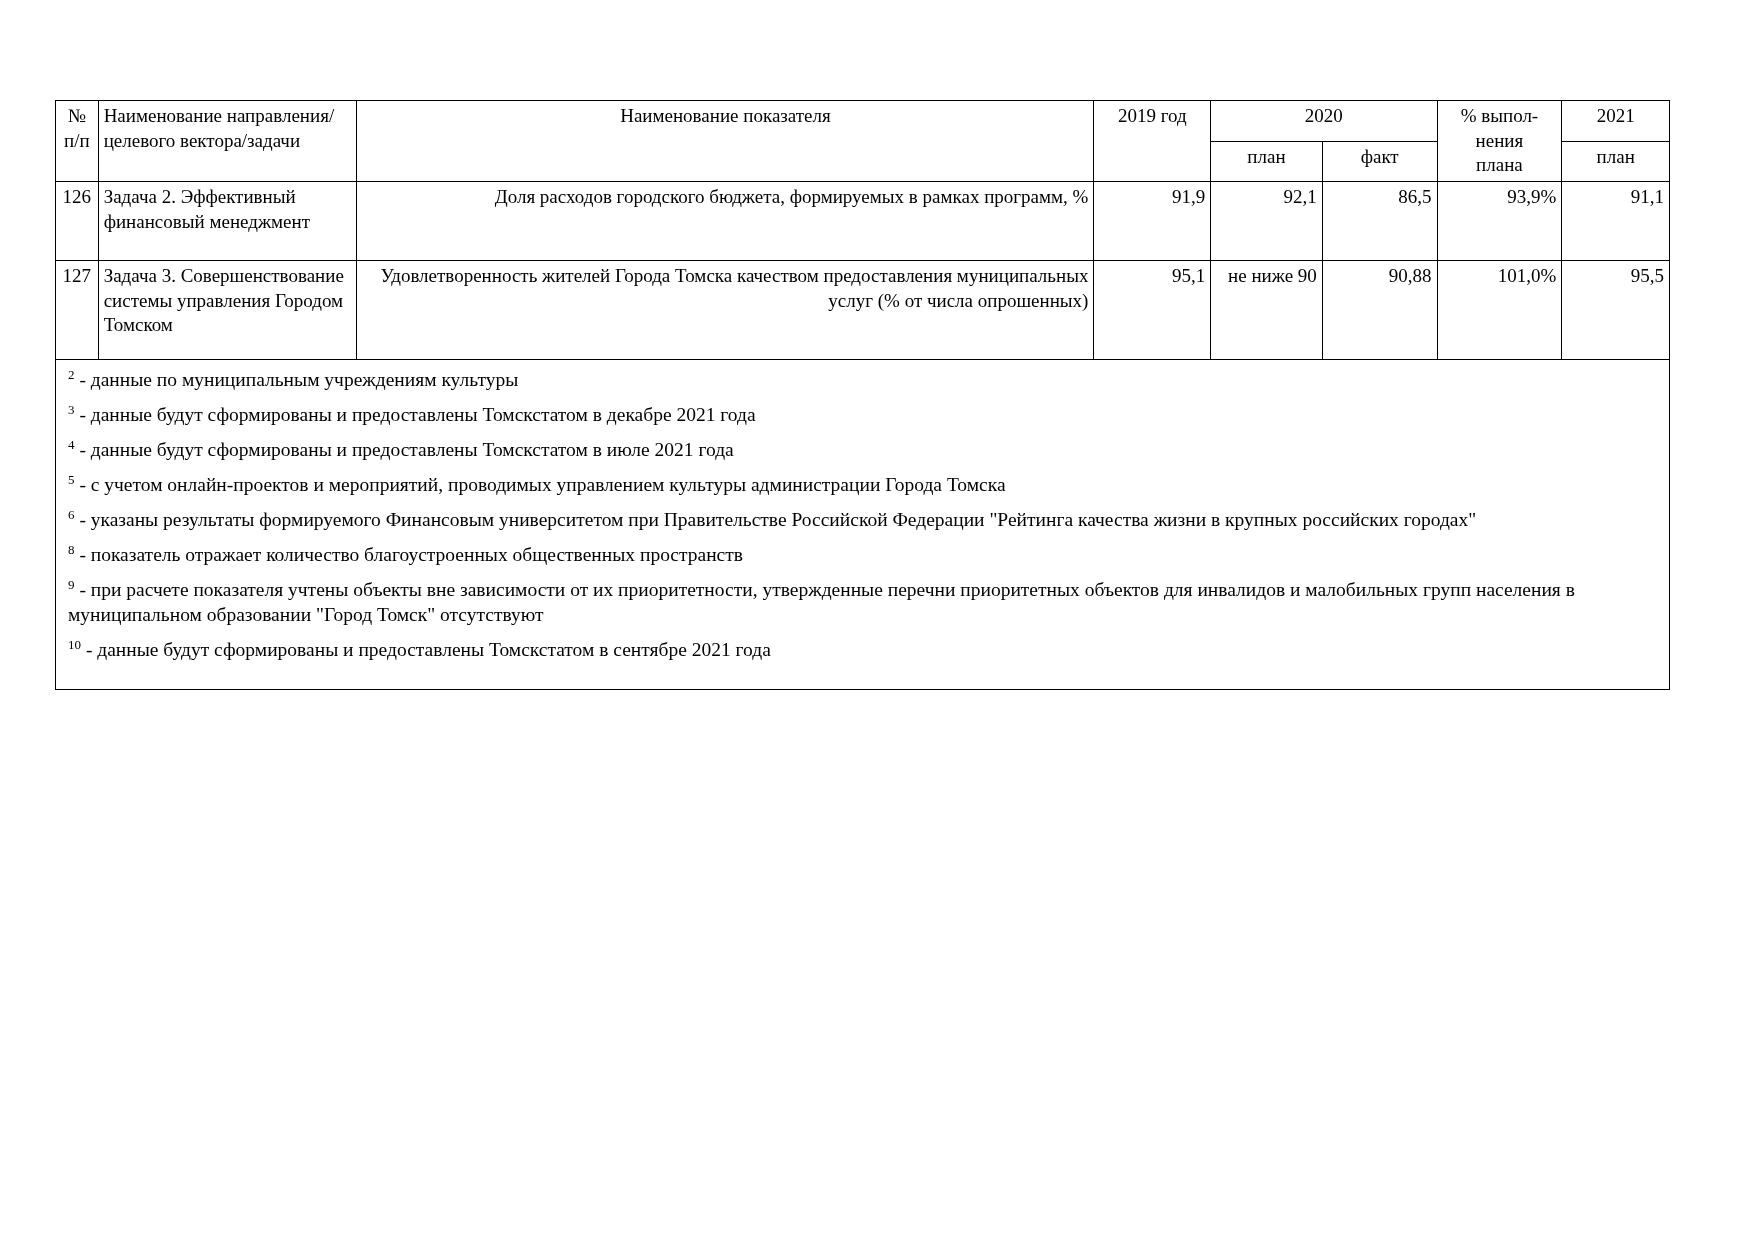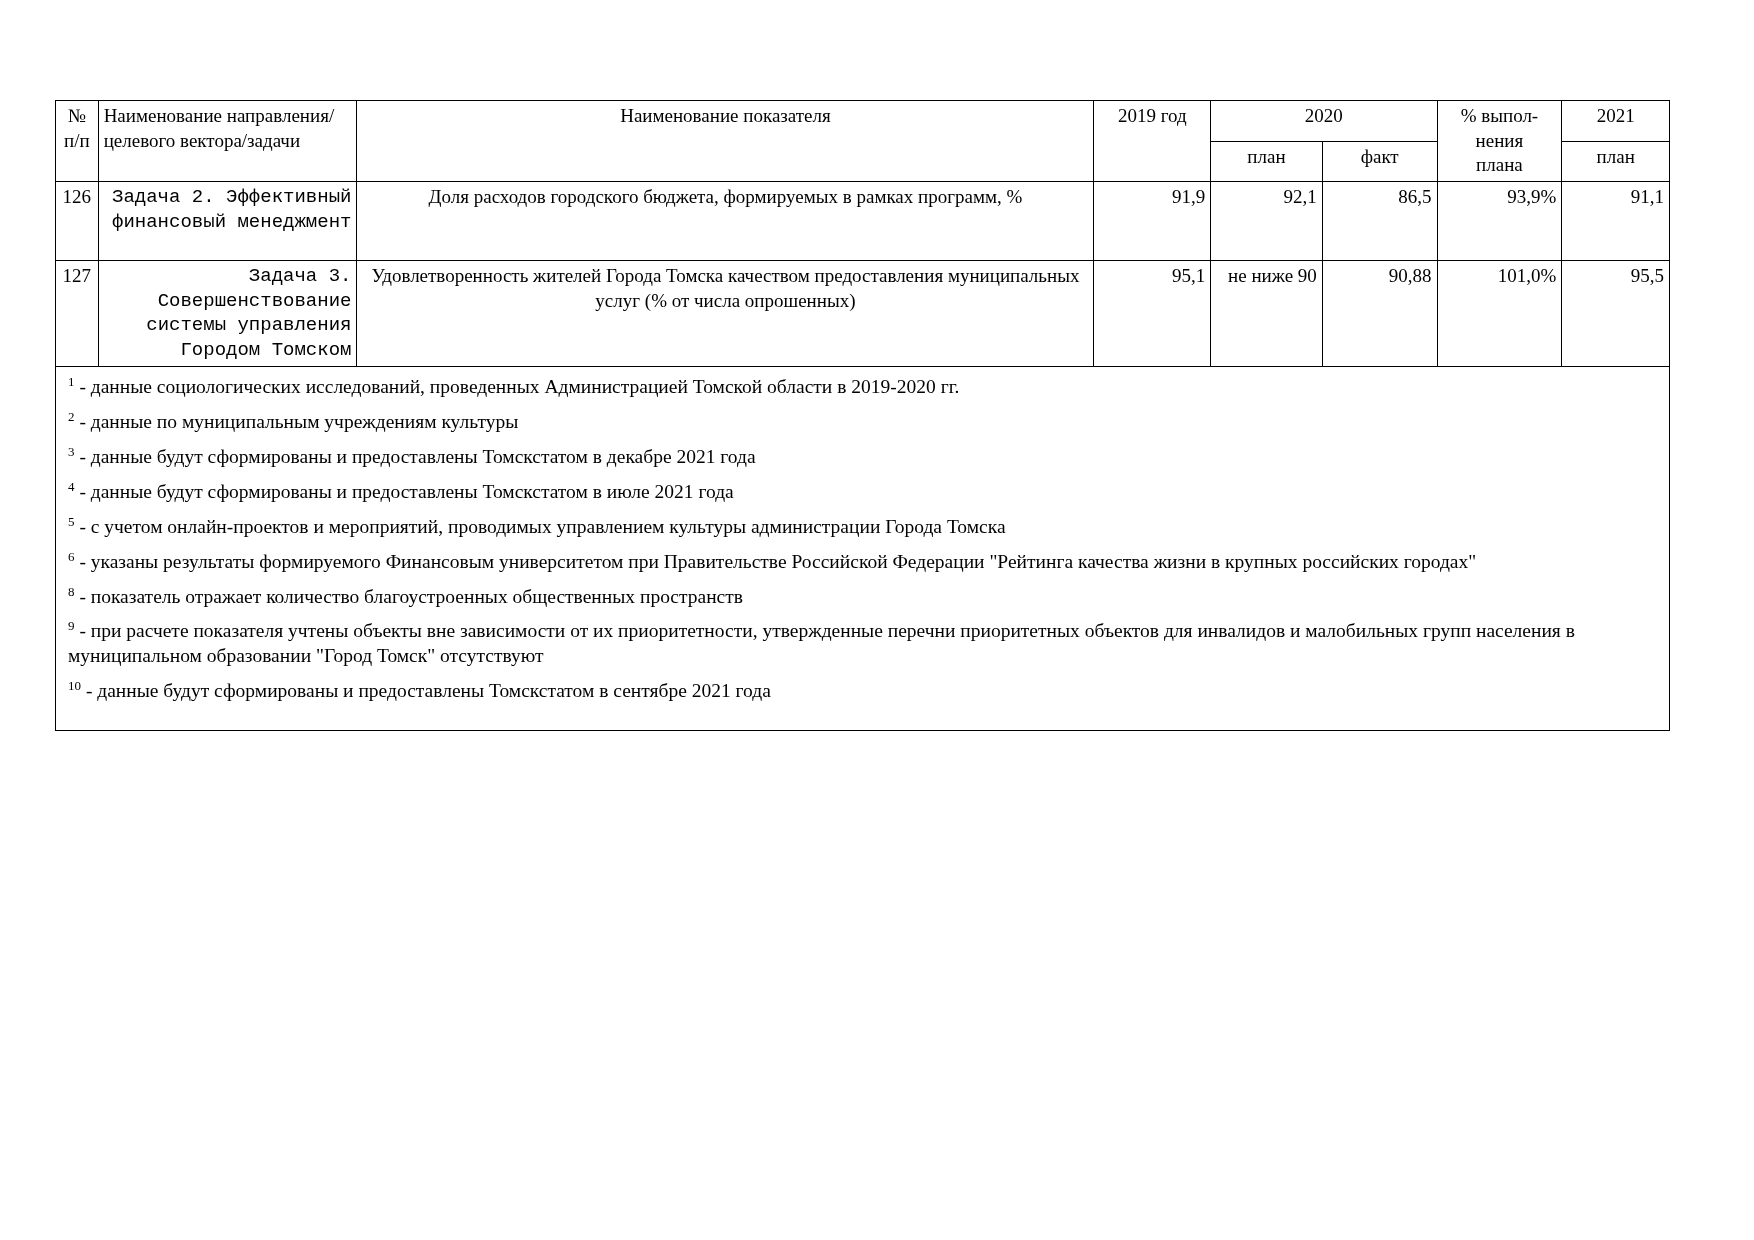--- a/index.html
+++ b/index.html
@@ -68,10 +68,9 @@
     vertical-align: top;
   }
   .cell-dir {
-    text-align: right;
+    text-align: left;
     vertical-align: top;
     line-height: 1.45;
-    font-family: Liberation Mono, monospace;
   }
   .cell-ind {
     text-align: center;

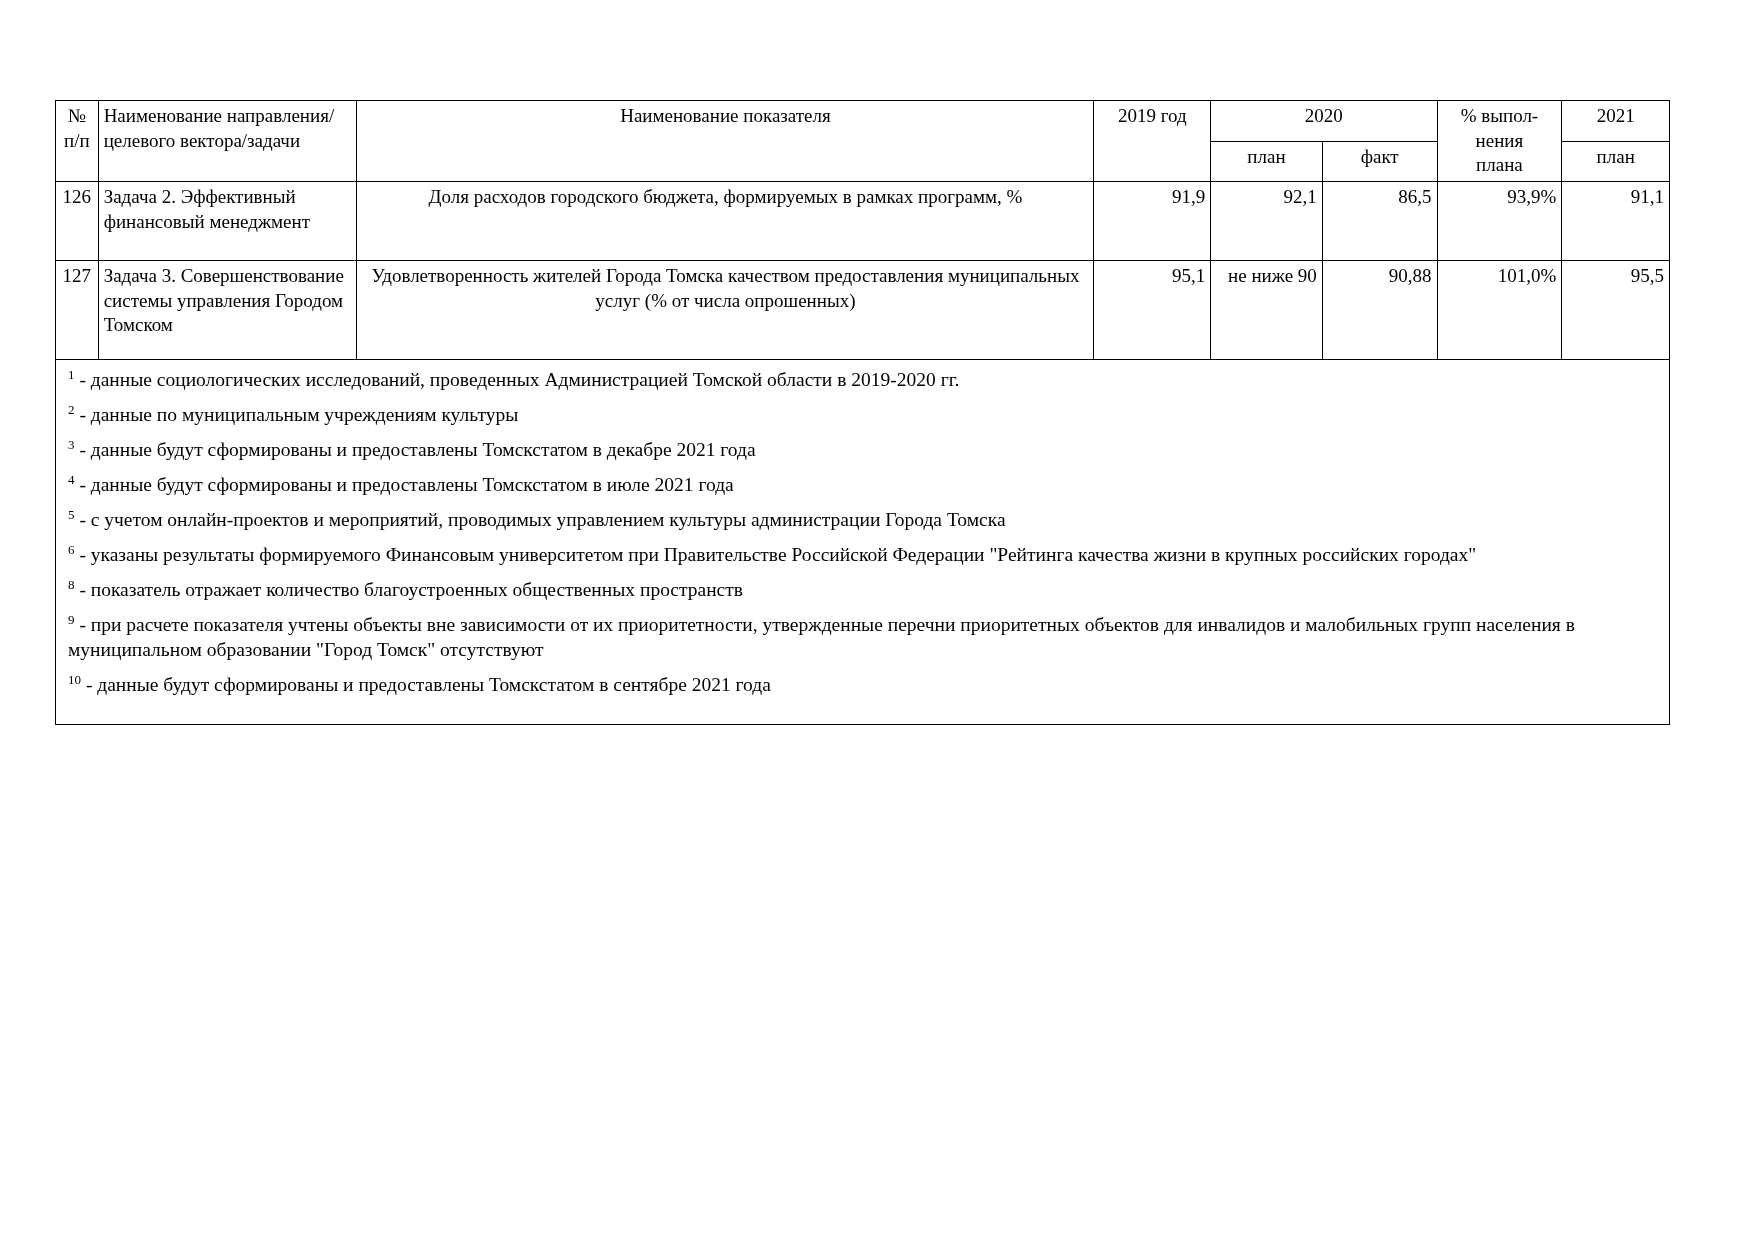--- a/index.html
+++ b/index.html
@@ -73,7 +73,7 @@
     line-height: 1.45;
   }
   .cell-ind {
-    text-align: center;
+    text-align: right;
     vertical-align: top;
     line-height: 1.3;
   }

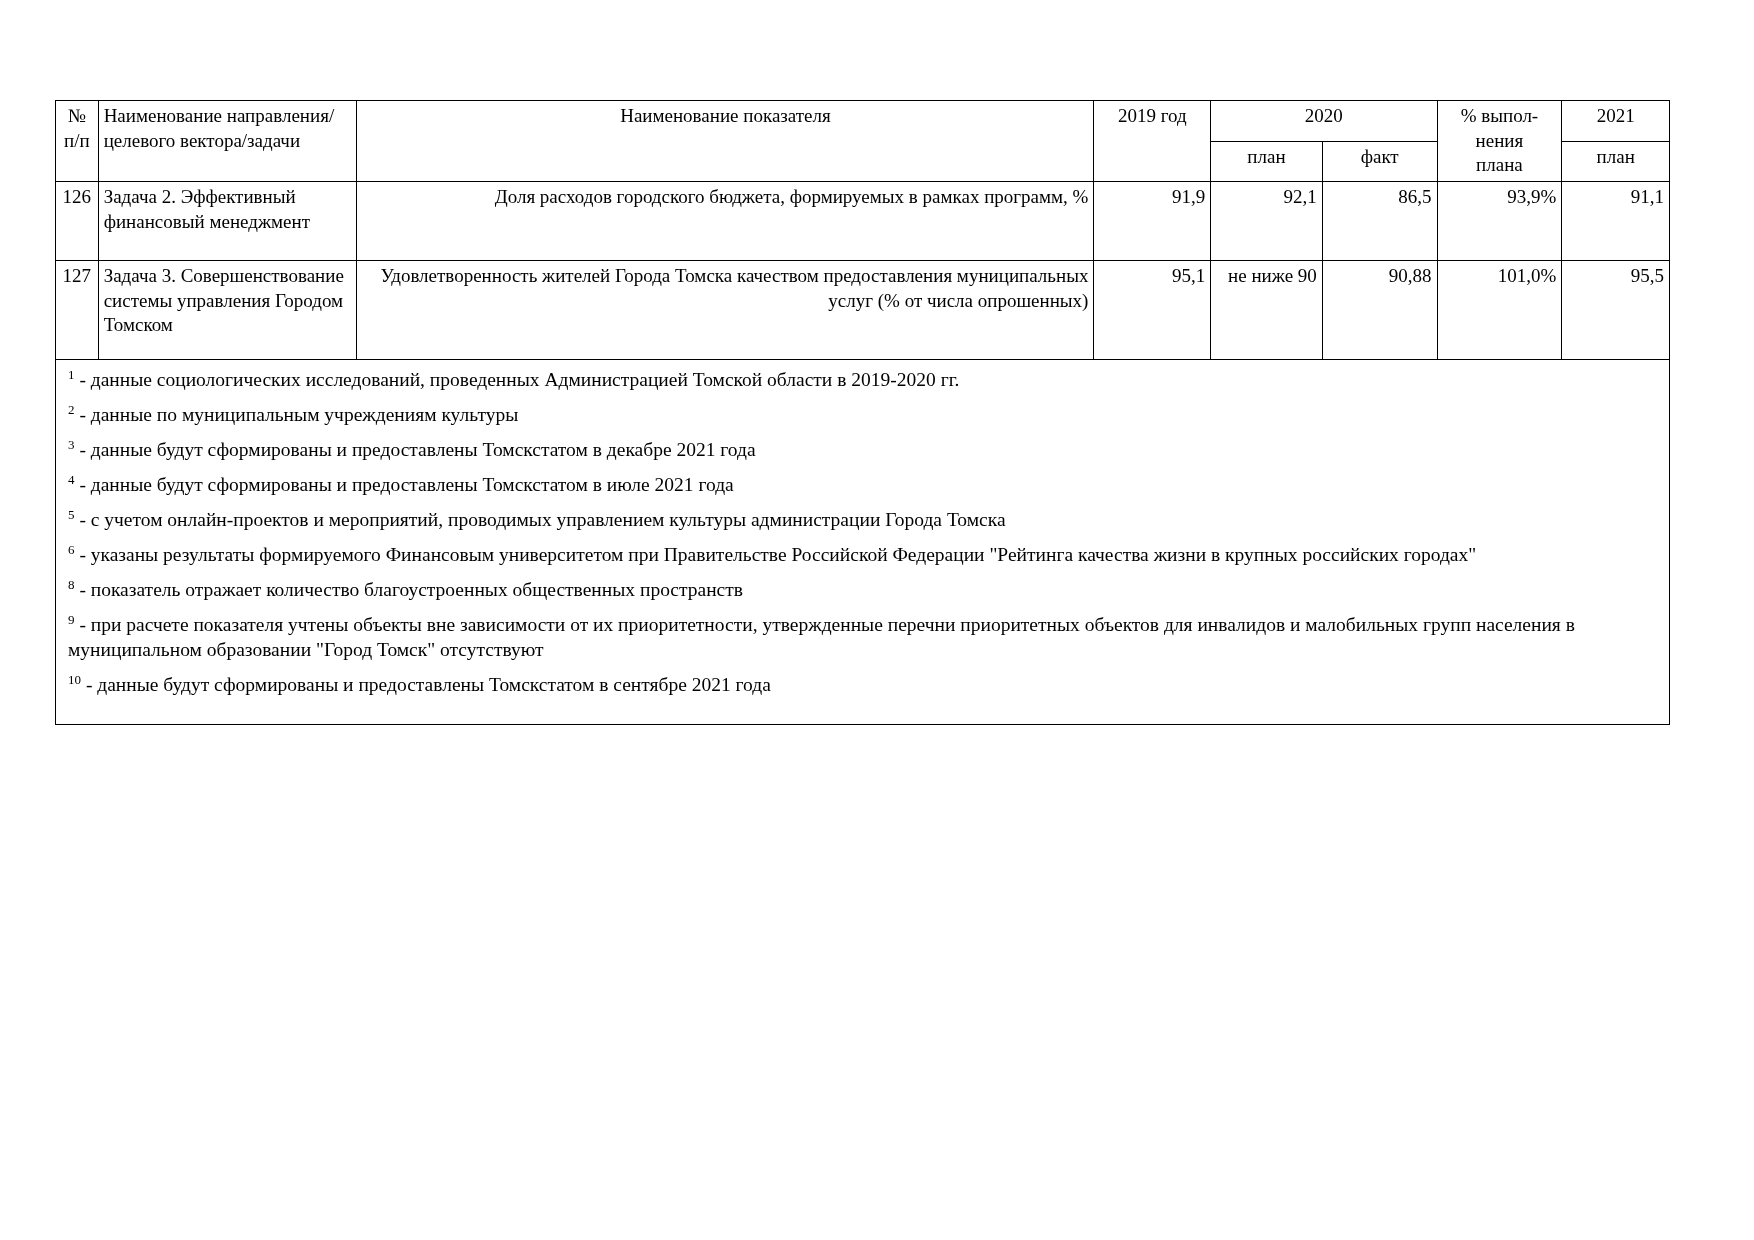--- a/index.html
+++ b/index.html
@@ -171,7 +171,6 @@
   </table>
 
   <div class="notes">
-    <p class="note"><sup>1</sup><span> - данные социологических исследований, проведенных Администрацией Томской области в 2019-2020 гг.</span></p>
     <p class="note"><sup>2</sup><span> - данные по муниципальным учреждениям культуры</span></p>
     <p class="note"><sup>3</sup><span> - данные будут сформированы и предоставлены Томскстатом в декабре 2021 года</span></p>
     <p class="note"><sup>4</sup><span> - данные будут сформированы и предоставлены Томскстатом в июле 2021 года</span></p>

